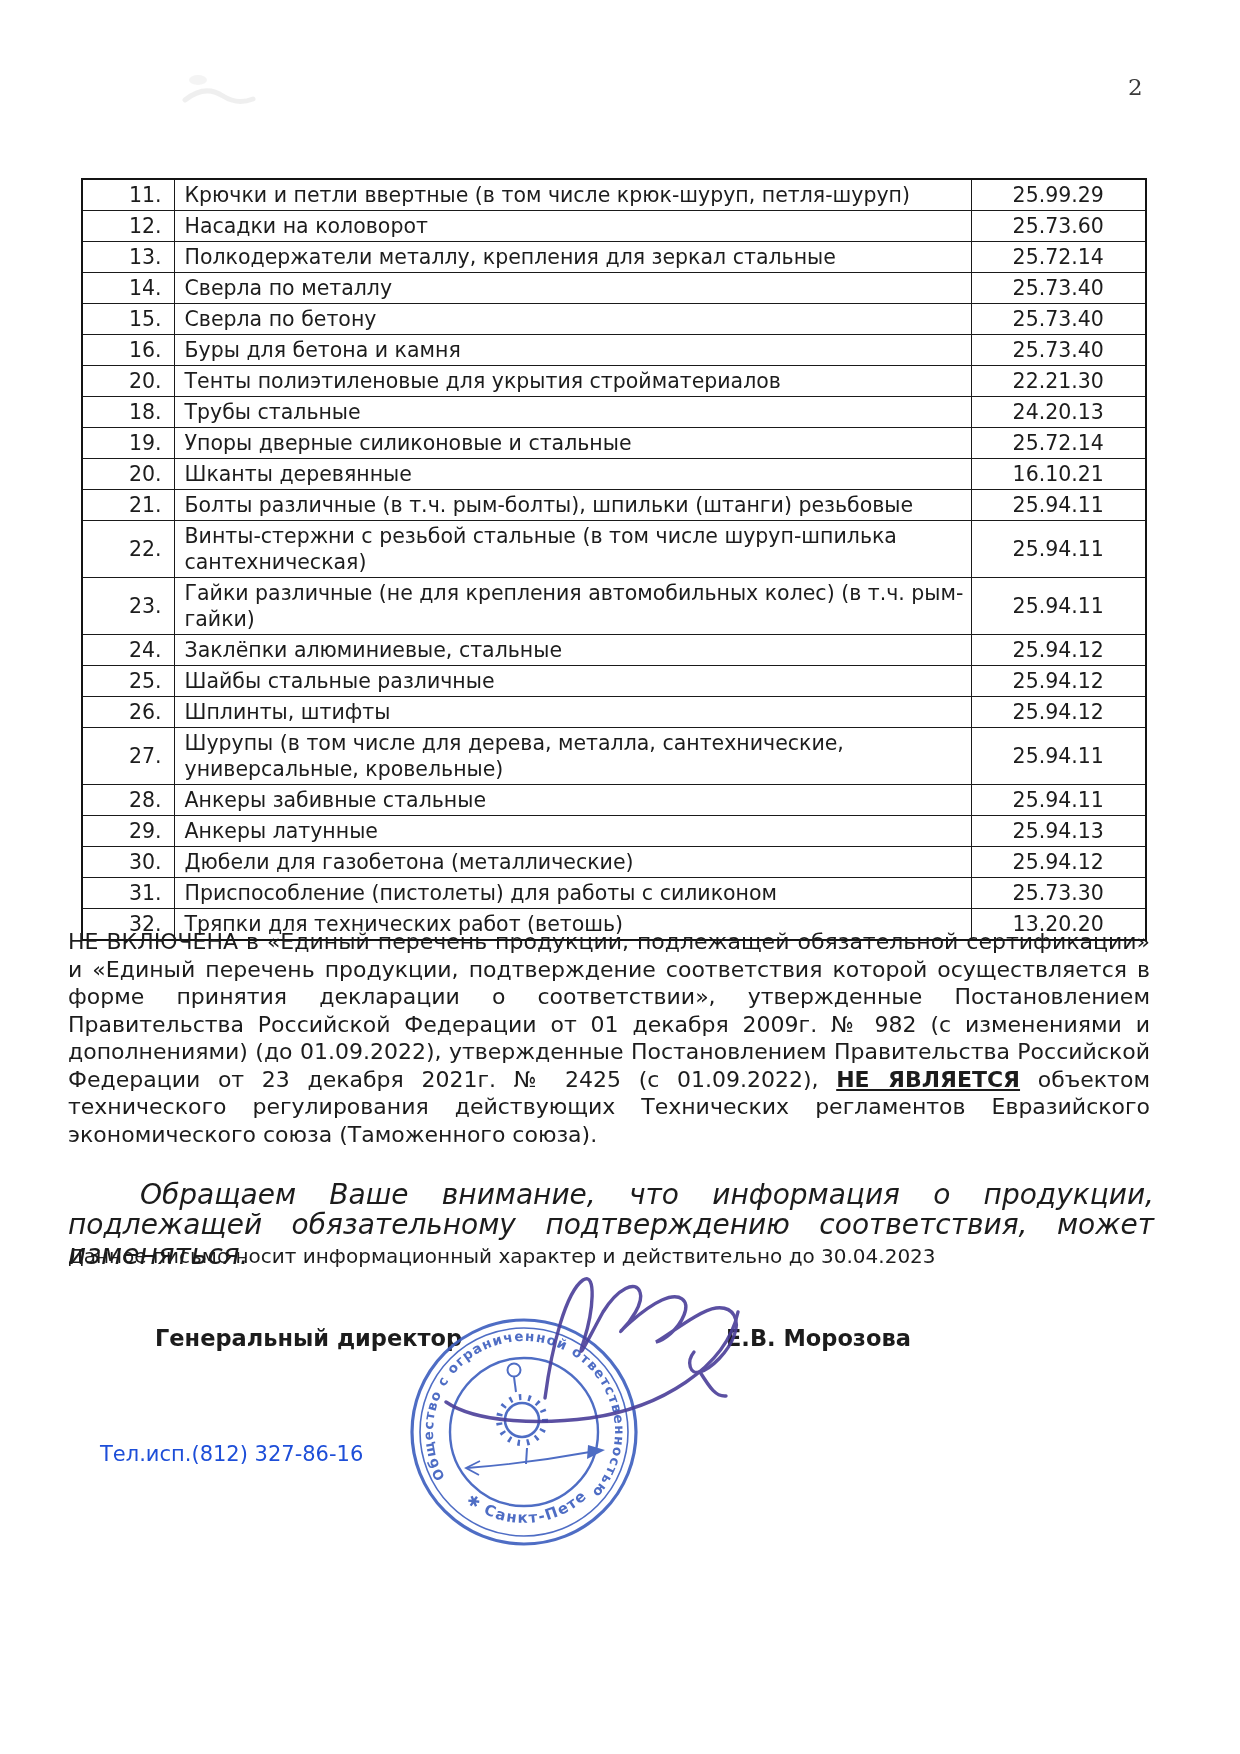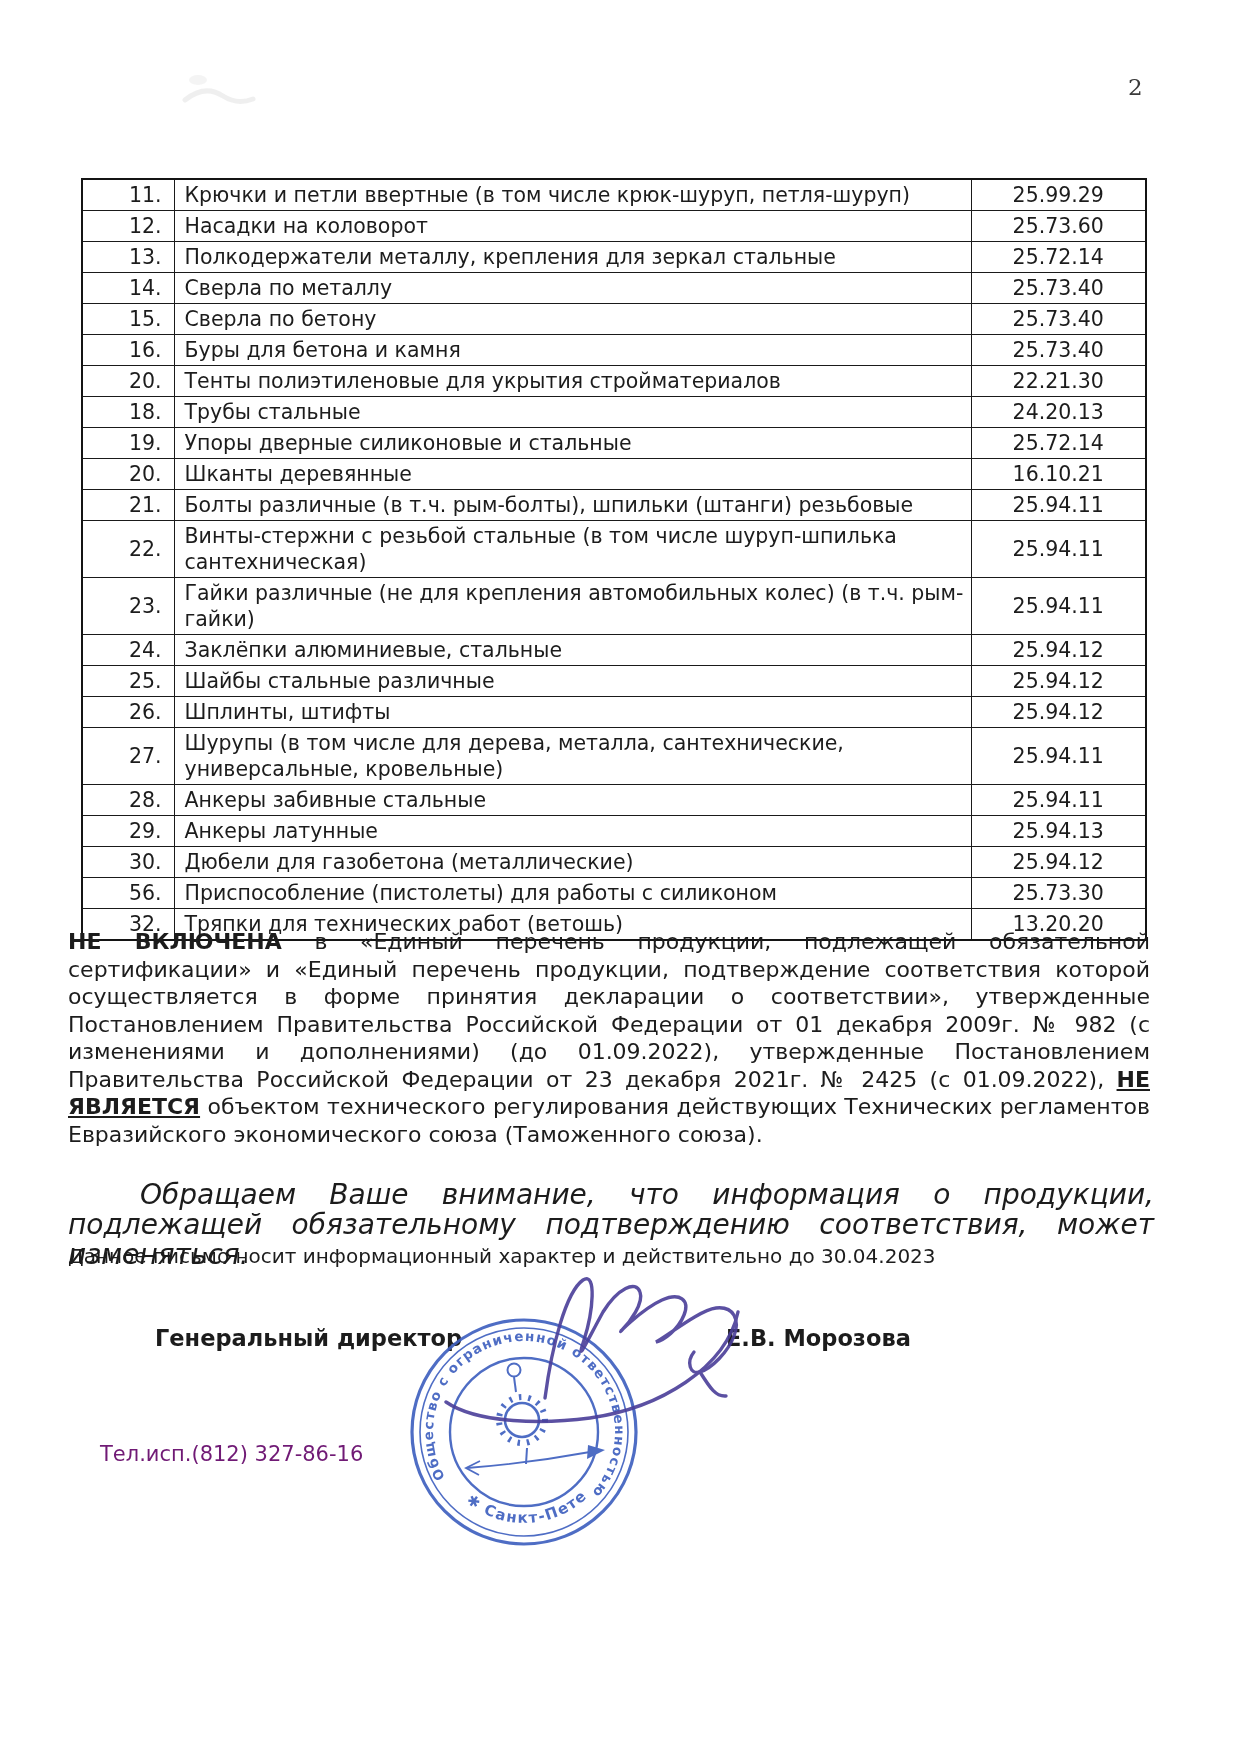--- a/index.html
+++ b/index.html
@@ -180,7 +180,7 @@
           <td class="code-cell">25.94.12</td>
         </tr>
         <tr>
-          <td class="num-cell">56.</td>
+          <td class="num-cell">31.</td>
           <td class="desc-cell">Приспособление (пистолеты) для работы с силиконом</td>
           <td class="code-cell">25.73.30</td>
         </tr>

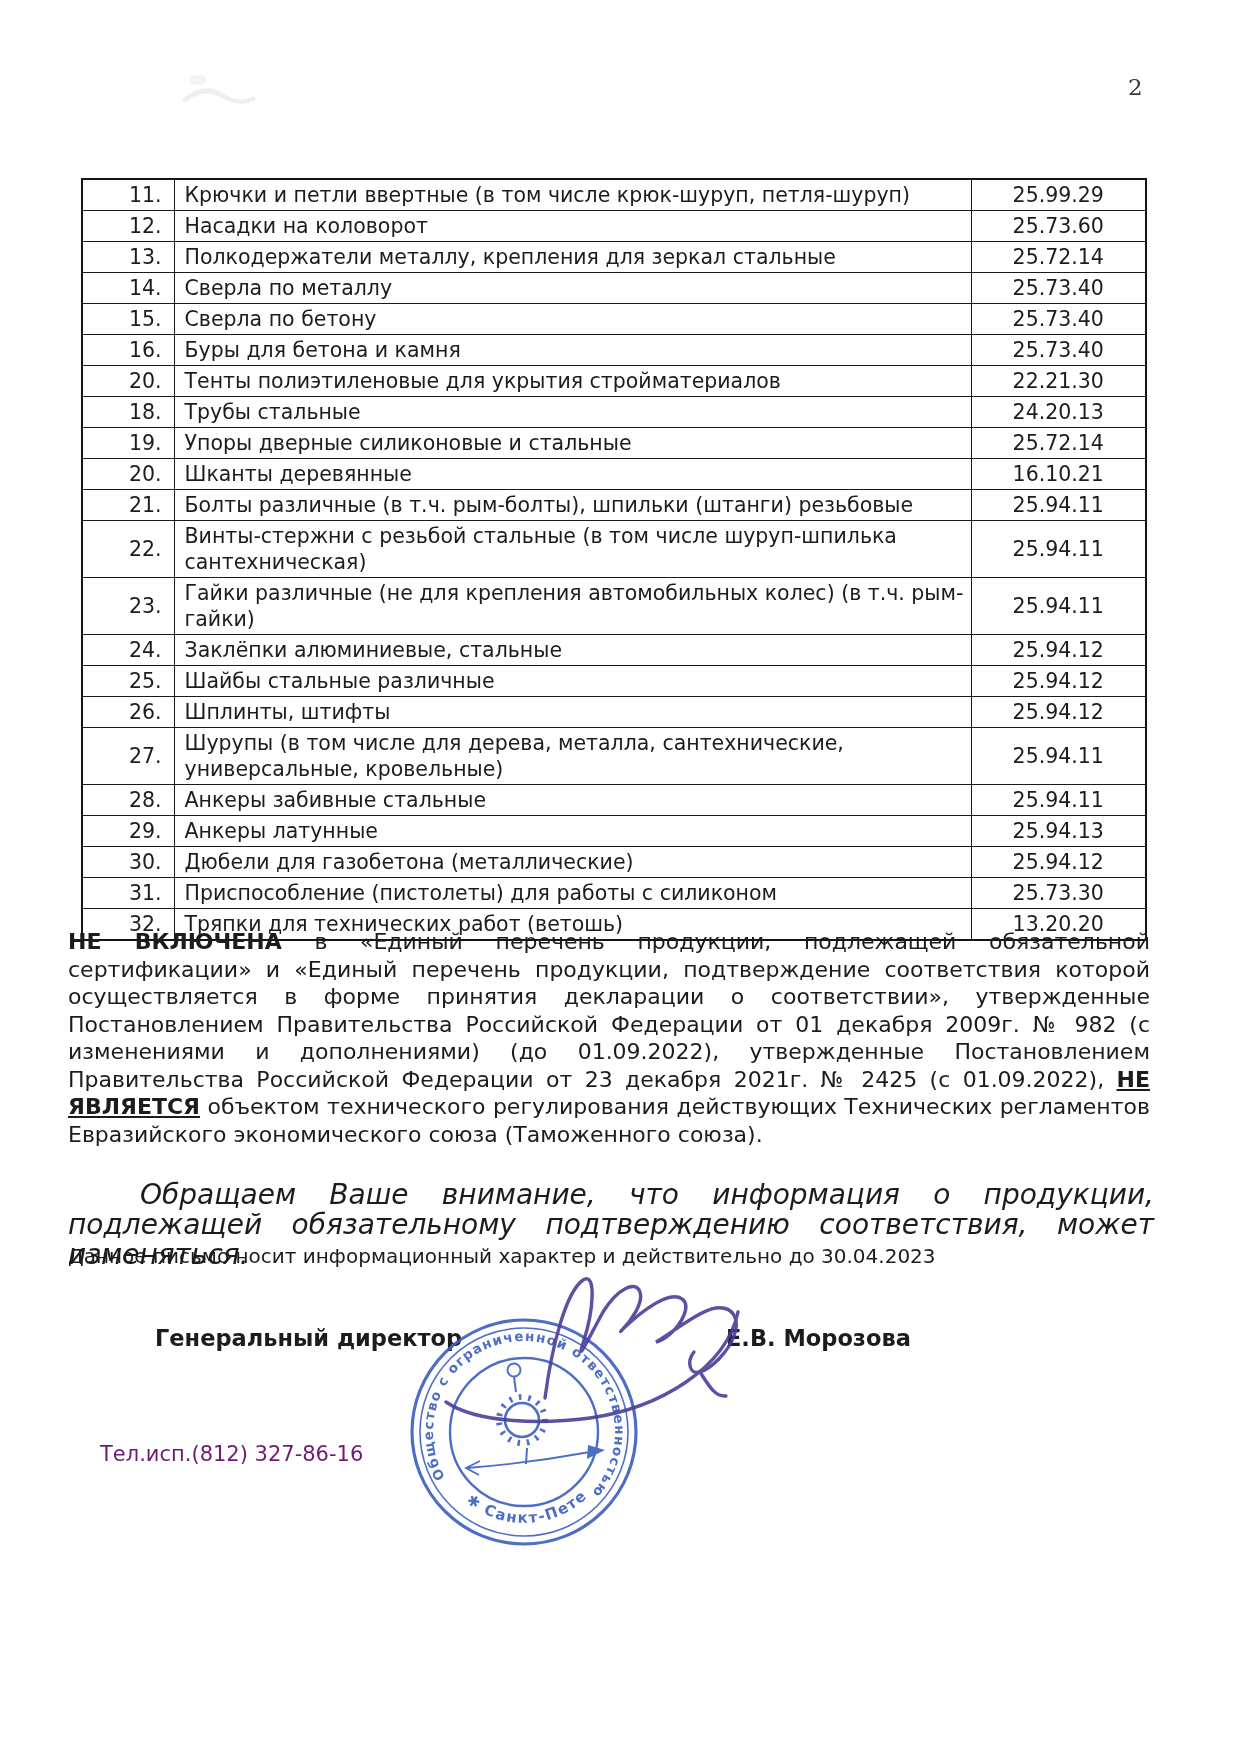--- a/index.html
+++ b/index.html
@@ -33,7 +33,7 @@
     position:absolute; left:68px; top:928px; width:1082px;
     font-size:22px; line-height:27.5px; text-align:justify;
   }
-  .lead-bold { font-weight:bold; }
+  .lead-bold { font-weight:normal; }
   .emph-bold { font-weight:bold; text-decoration:underline; }
 
   .para-italic {

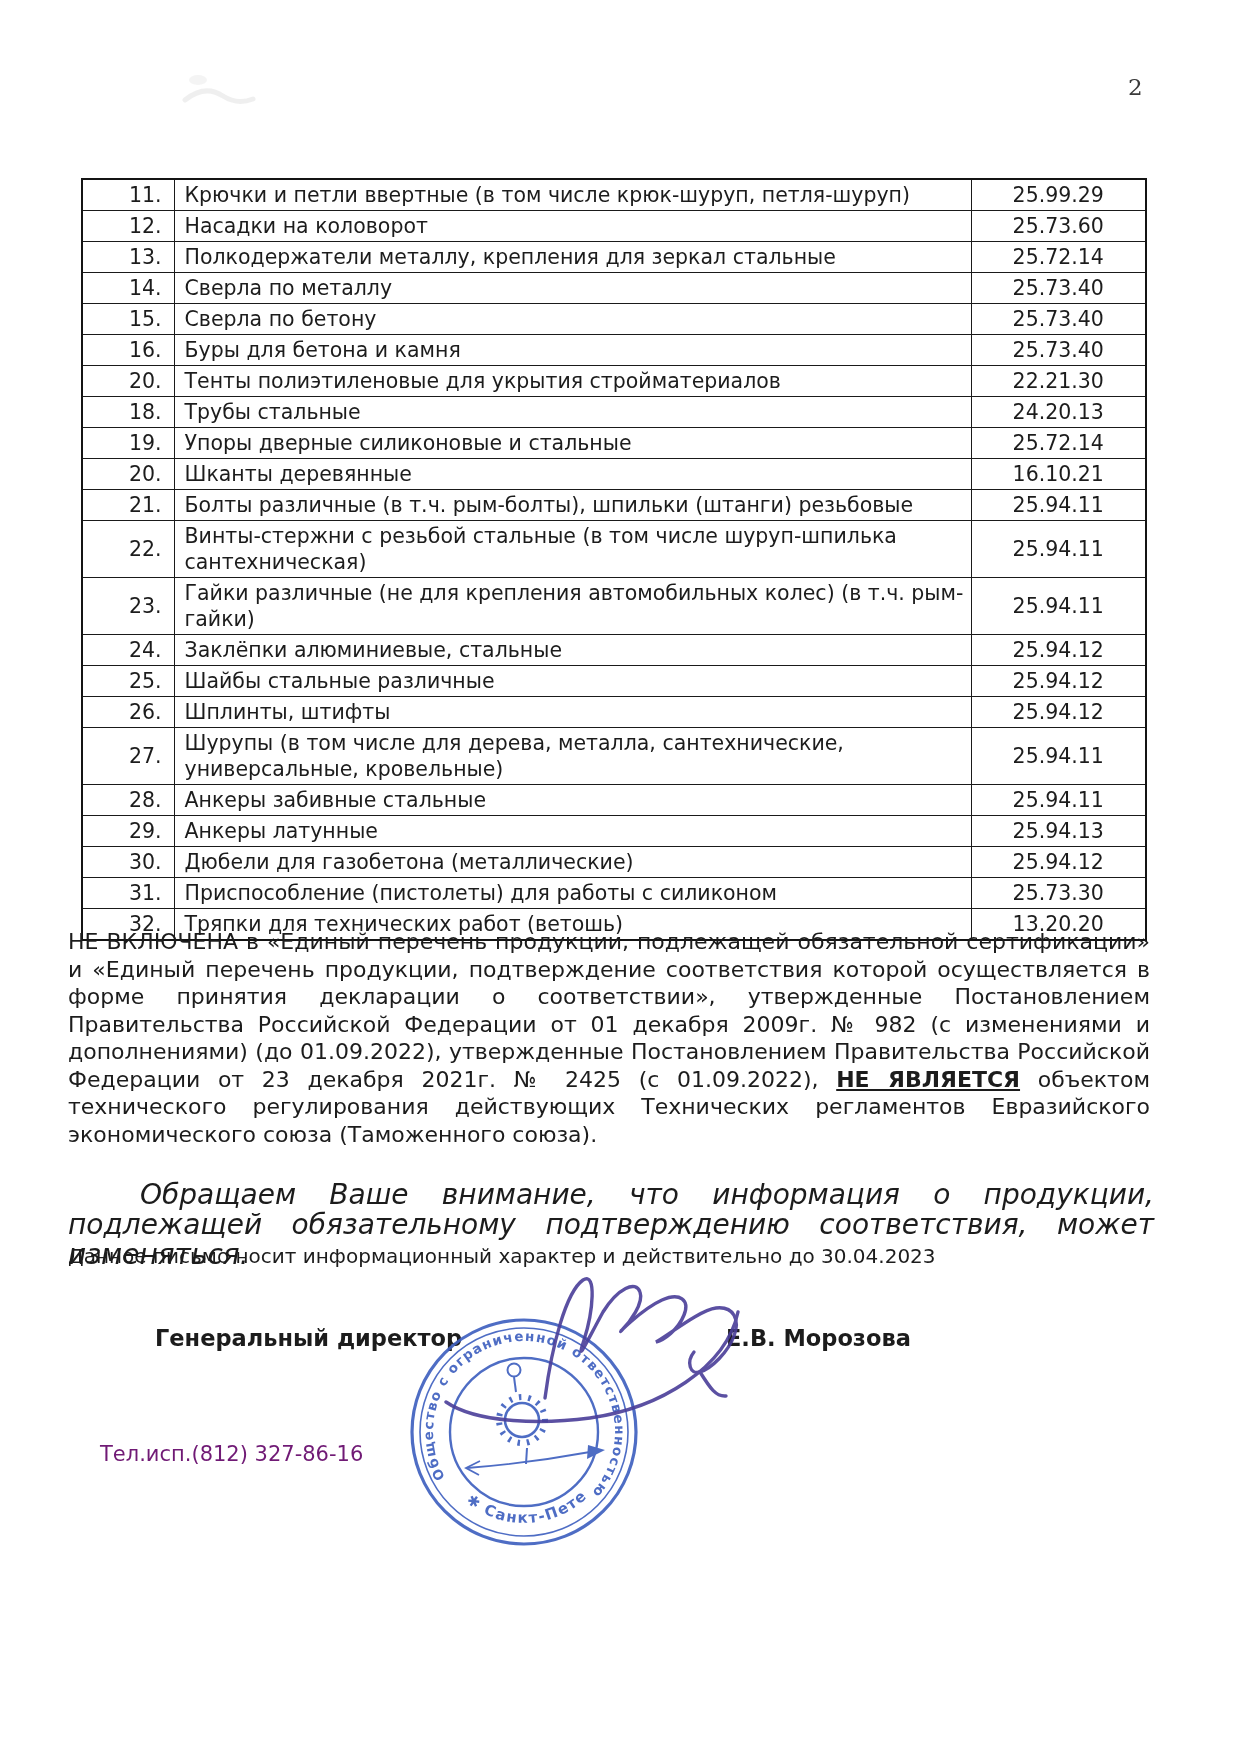--- a/index.html
+++ b/index.html
@@ -55,7 +55,7 @@
   }
   .phone-line {
     position:absolute; left:100px; top:1442px;
-    font-size:21px; color:#701a75;
+    font-size:21px; color:#1d4ed8;
   }
   .stamp-sign-layer { position:absolute; left:390px; top:1250px; }
   .stamp-text { font-family:"DejaVu Sans", sans-serif; font-weight:bold; }

